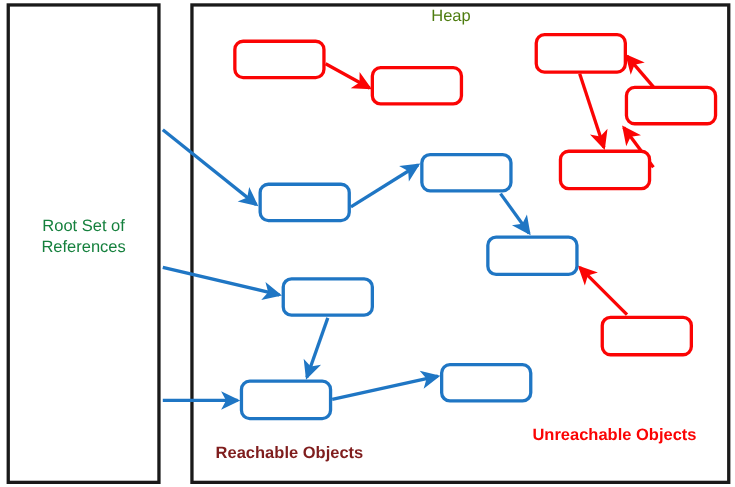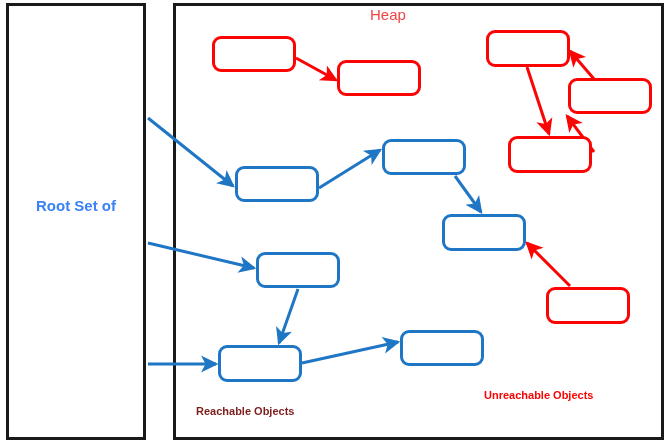--- a/index.html
+++ b/index.html
@@ -15,8 +15,8 @@
   .root-label{position:absolute;left:6px;top:196px;width:140px;
      text-align:center;font-size:15px;font-weight:bold;color:#3b82f6;line-height:19px;}
 
-  .heap-title{position:absolute;left:370px;top:6px;width:80px;text-align:left;
-     font-size:15px;color:#ef4444;}
+  .heap-title{position:absolute;left:370px;top:6px;width:80px;text-align:center;
+     font-size:15px;color:#4d7c0f;}
 
   .obj{position:absolute;box-sizing:border-box;background:#fff;border-radius:9px;}
   .obj.blue{border:3px solid #1f76c4;}

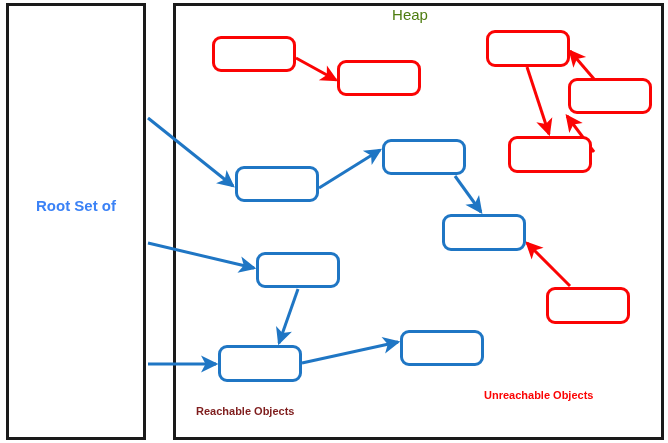--- a/index.html
+++ b/index.html
@@ -13,7 +13,7 @@
   #heap-frame{left:173px;top:3px;width:491px;height:437px;}
 
   .root-label{position:absolute;left:6px;top:196px;width:140px;
-     text-align:center;font-size:15px;font-weight:bold;color:#3b82f6;line-height:19px;}
+     text-align:center;font-size:15px;font-weight:normal;color:#15803d;line-height:19px;}
 
   .heap-title{position:absolute;left:370px;top:6px;width:80px;text-align:center;
      font-size:15px;color:#4d7c0f;}

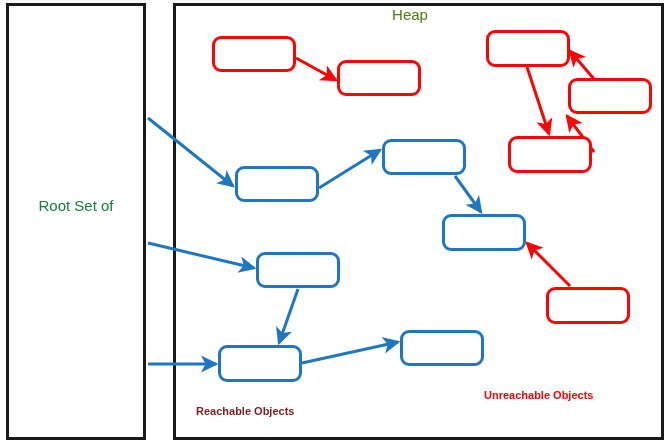--- a/index.html
+++ b/index.html
@@ -39,6 +39,7 @@
 
   <div class="root-label">
     <div>Root Set of</div>
+    <div>References</div>
   </div>
 
   <div class="heap-title">Heap</div>

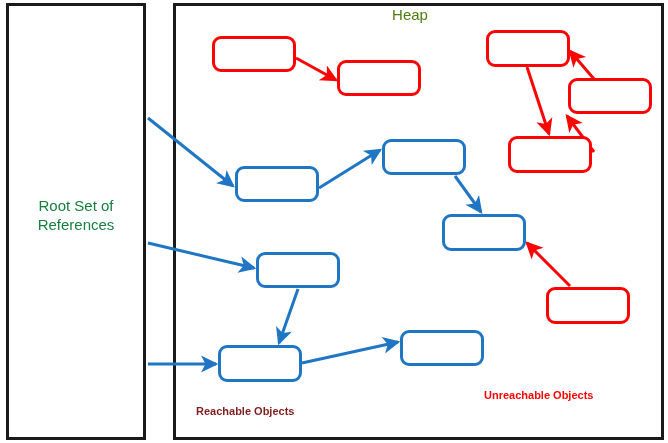--- a/index.html
+++ b/index.html
@@ -22,7 +22,7 @@
   .obj.blue{border:3px solid #1f76c4;}
   .obj.red{border:3px solid #fb0404;}
 
-  .legend{position:absolute;font-size:11px;font-weight:bold;line-height:19px;}
+  .legend{position:absolute;font-size:15px;font-weight:bold;line-height:19px;}
   #legend-reachable{left:196px;top:402px;color:#7f1d1d;}
   #legend-unreachable{left:484px;top:386px;color:#fb0404;text-align:left;}
 

